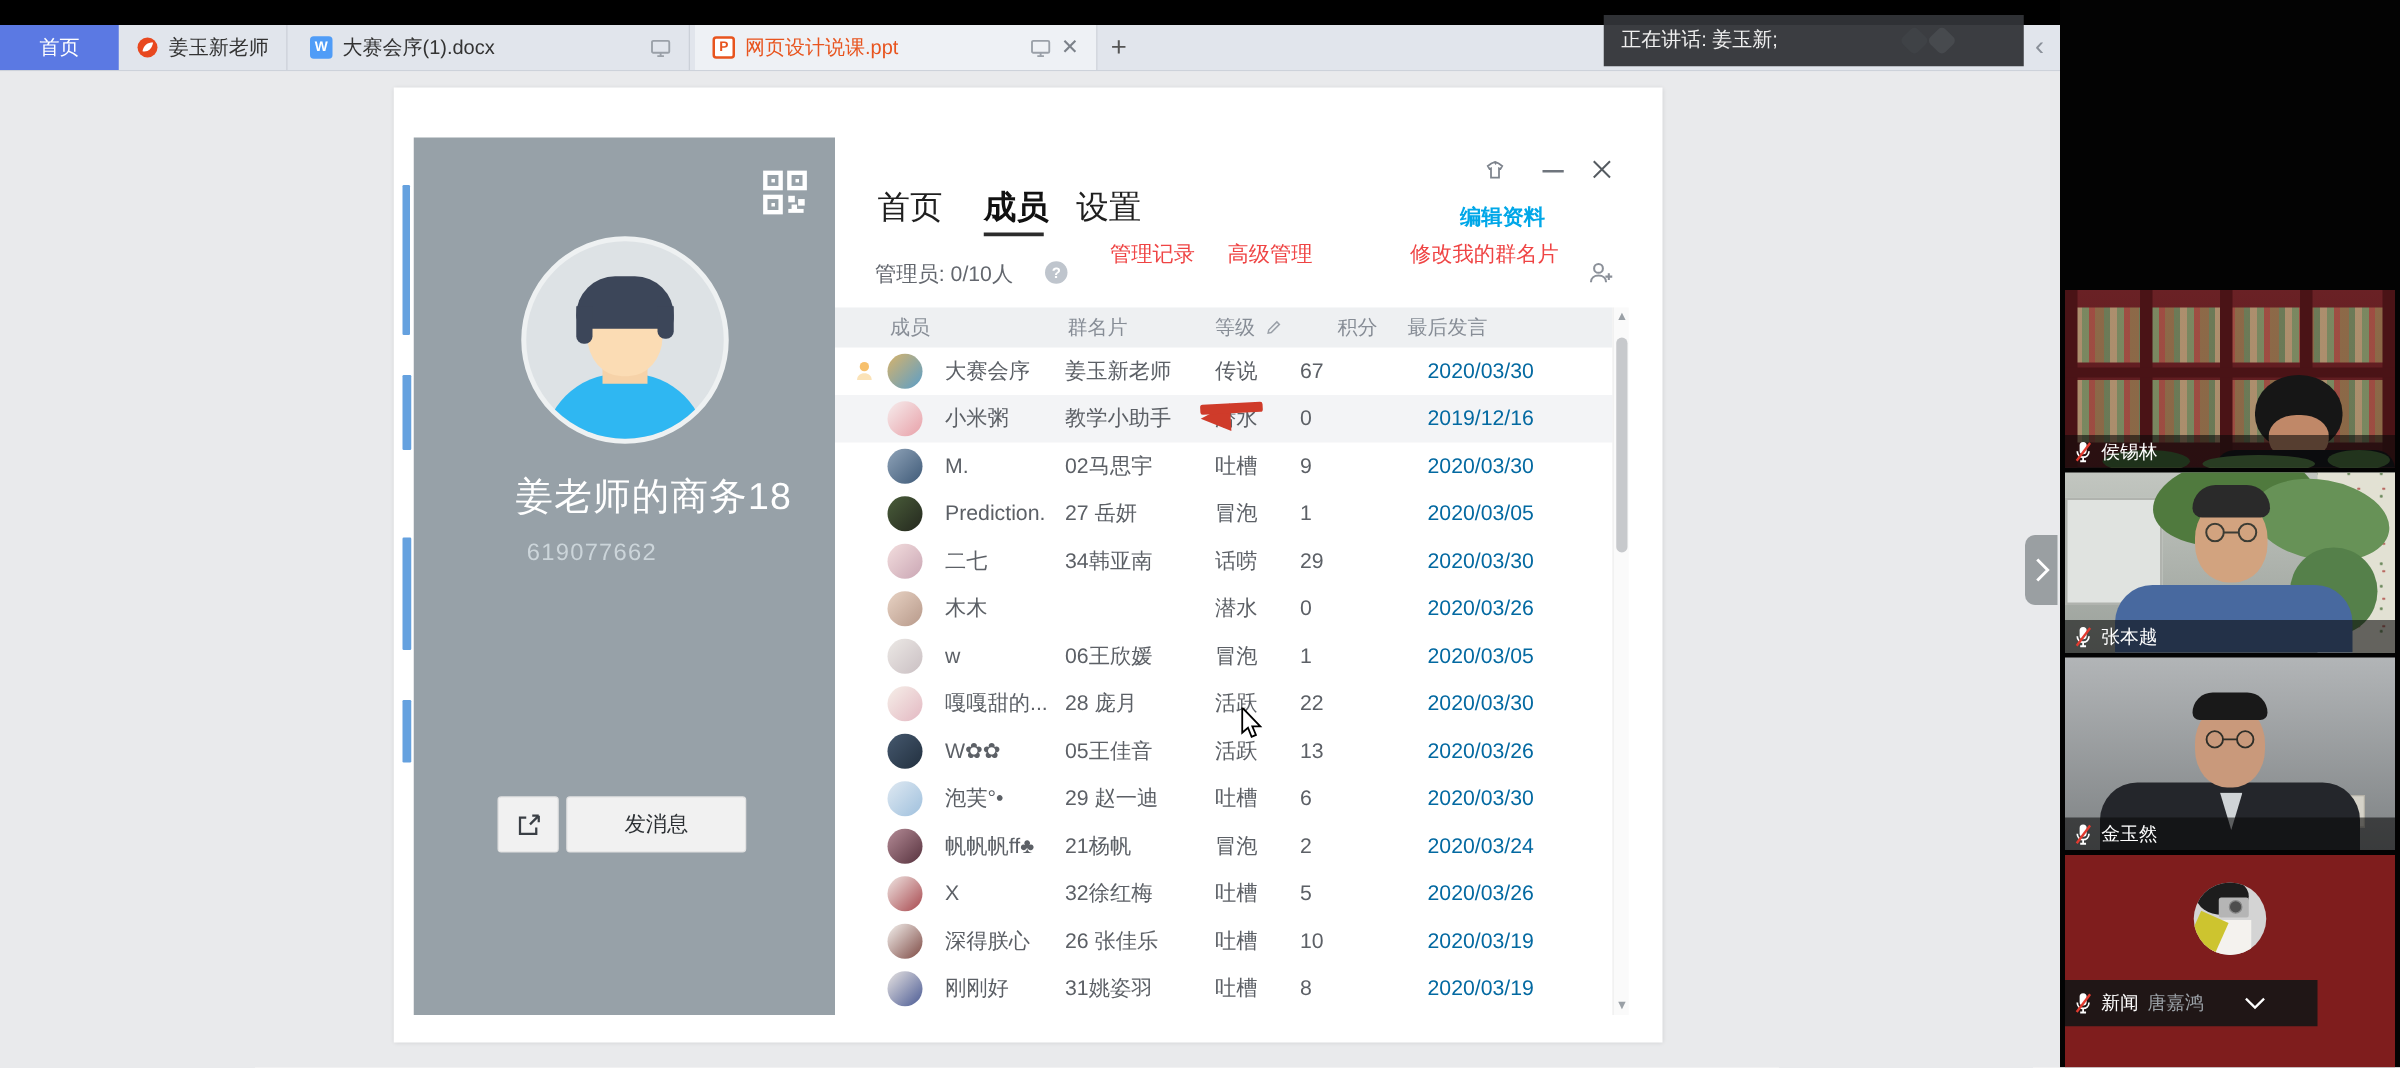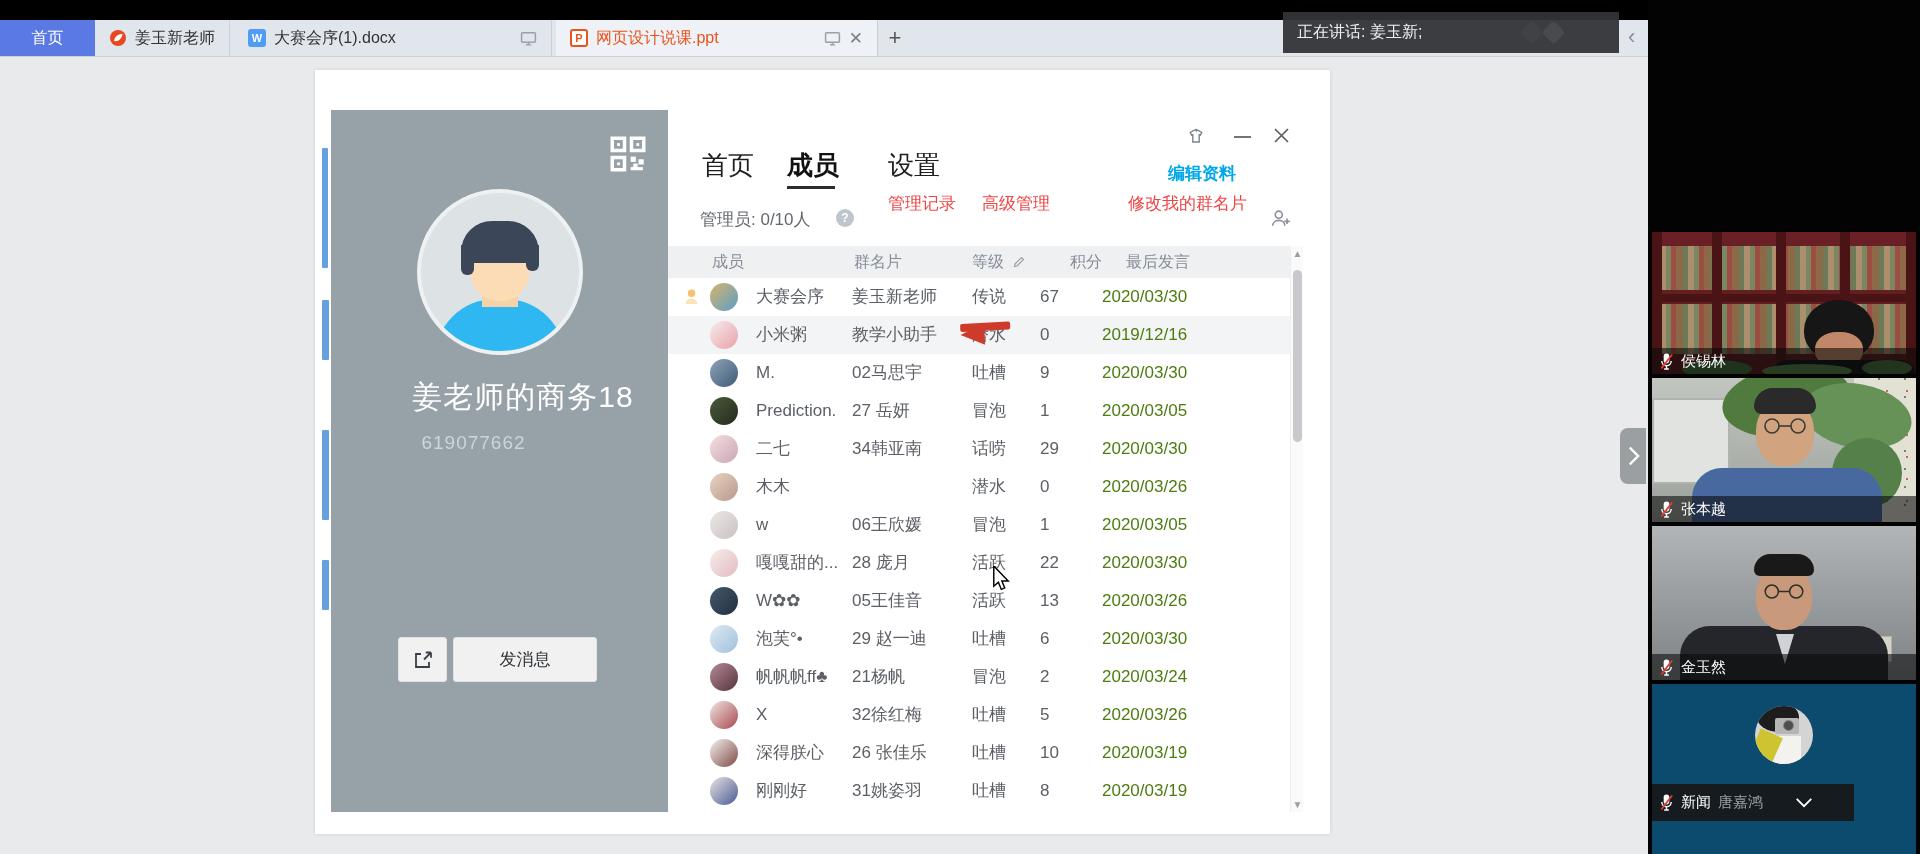--- a/index.html
+++ b/index.html
@@ -207,7 +207,7 @@
 
     <span class="p-tab" style="left:34px">首页</span>
     <span class="p-tab active" style="left:119px">成员</span>
-    <span class="p-tab" style="left:220px">设置</span>
+    <span class="p-tab" style="left:193px">设置</span>
     <div class="abs tab-underline"></div>
     <div class="abs edit-link">编辑资料</div>
 

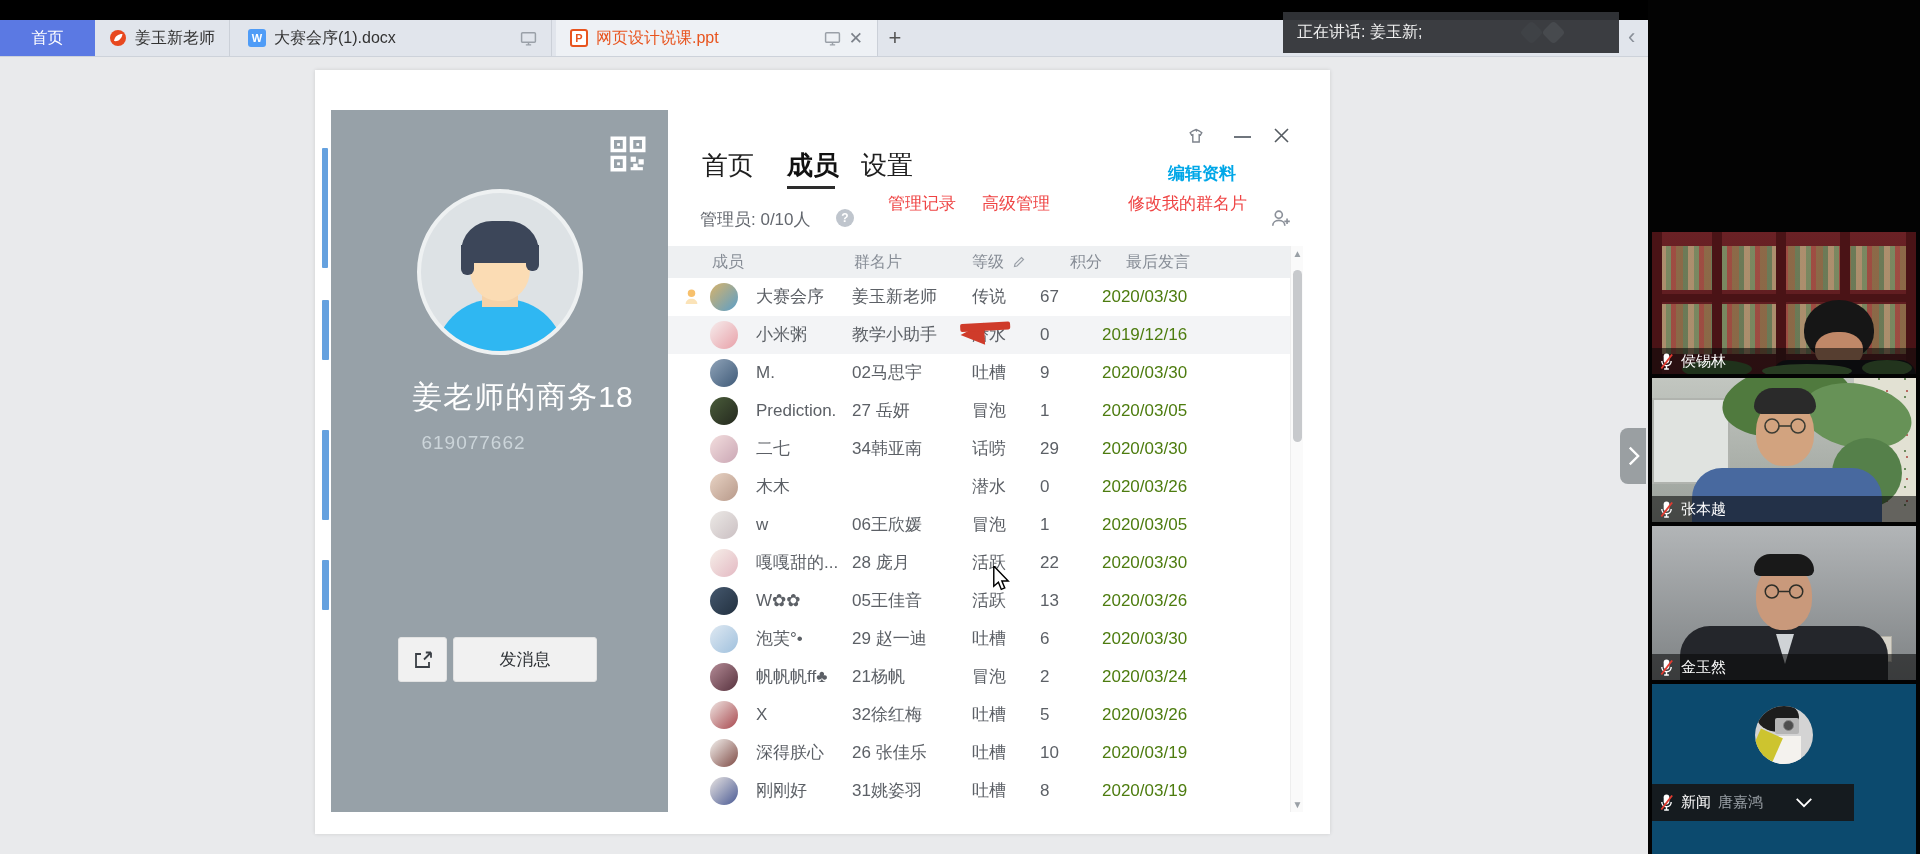--- a/index.html
+++ b/index.html
@@ -68,7 +68,7 @@
   .m-card { left:184px; }
   .m-level { left:304px; }
   .m-score { left:372px; width:62px; text-align:left; }
-  .m-last { left:434px; color:#4d7c0f; }
+  .m-last { left:474px; color:#0369a1; }
   .red-arrow { left:292px; top:8px !important; display:flex; align-items:center; transform:rotate(-3deg); z-index:6; line-height:0 !important; }
   .ra-head { width:0; height:0; border-top:11px solid transparent; border-bottom:11px solid transparent; border-right:24px solid #cf3b2a; }
   .ra-shaft { width:50px; height:8px; background:#cf3b2a; border-radius:2px; }

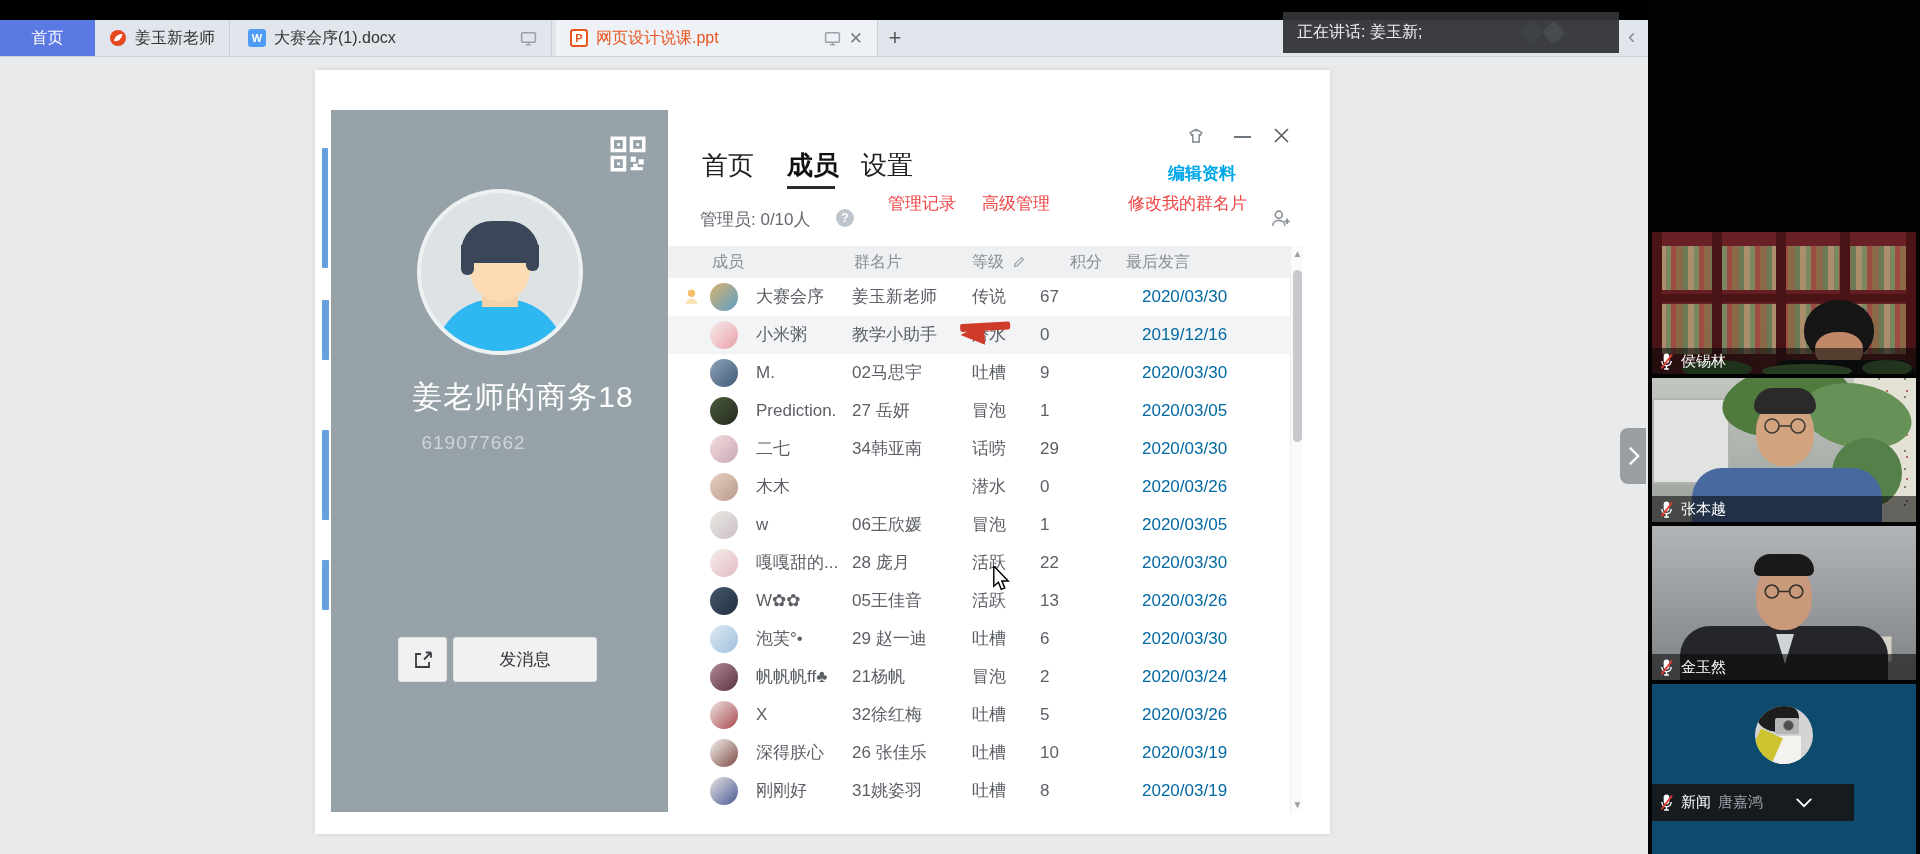--- a/index.html
+++ b/index.html
@@ -496,7 +496,7 @@
       </div>
     </div>
 
-    <div class="vtile" style="top:684px; height:170px; background:#0c4a6e;">
+    <div class="vtile" style="top:684px; height:170px; background:#7f1d1d;">
       <div class="circ-avatar" style="left:103px; top:22px; width:58px; height:58px; background:#d4d4d4;">
         <div style="position:absolute; left:2px; top:-4px; width:42px; height:30px; border-radius:50%; background:#1d1d1d;"></div>
         <div style="position:absolute; left:14px; top:30px; width:32px; height:28px; background:#f4f2ee;"></div>

